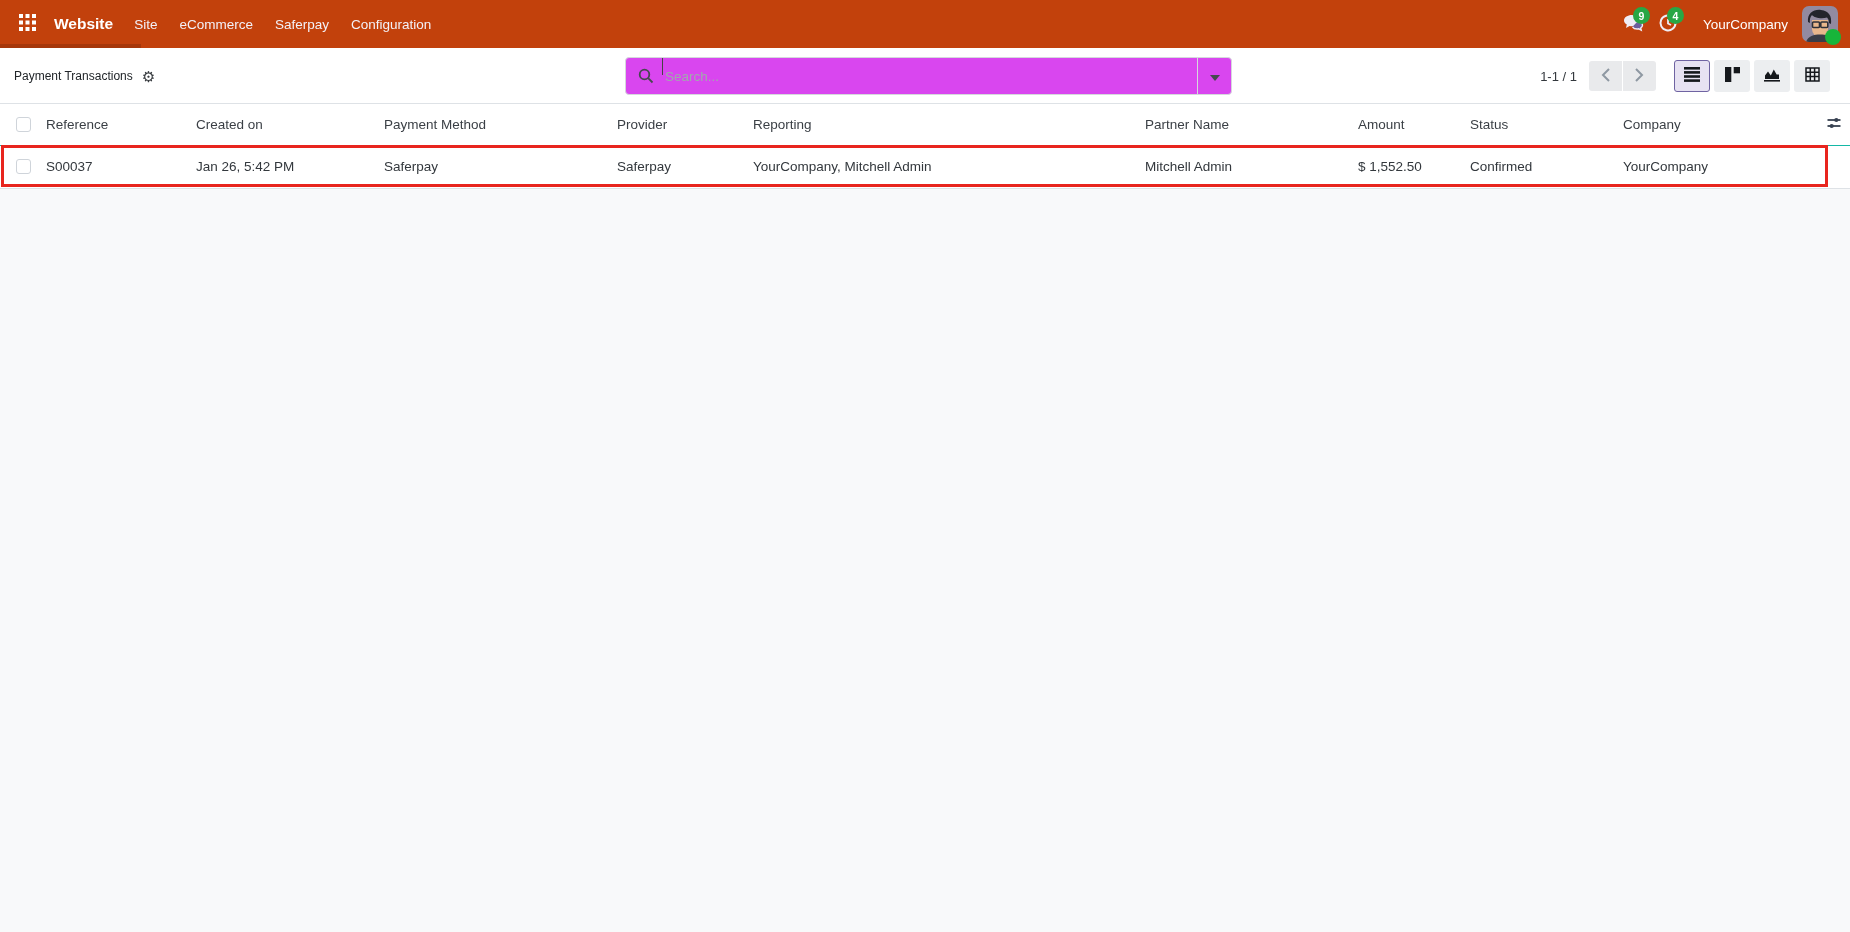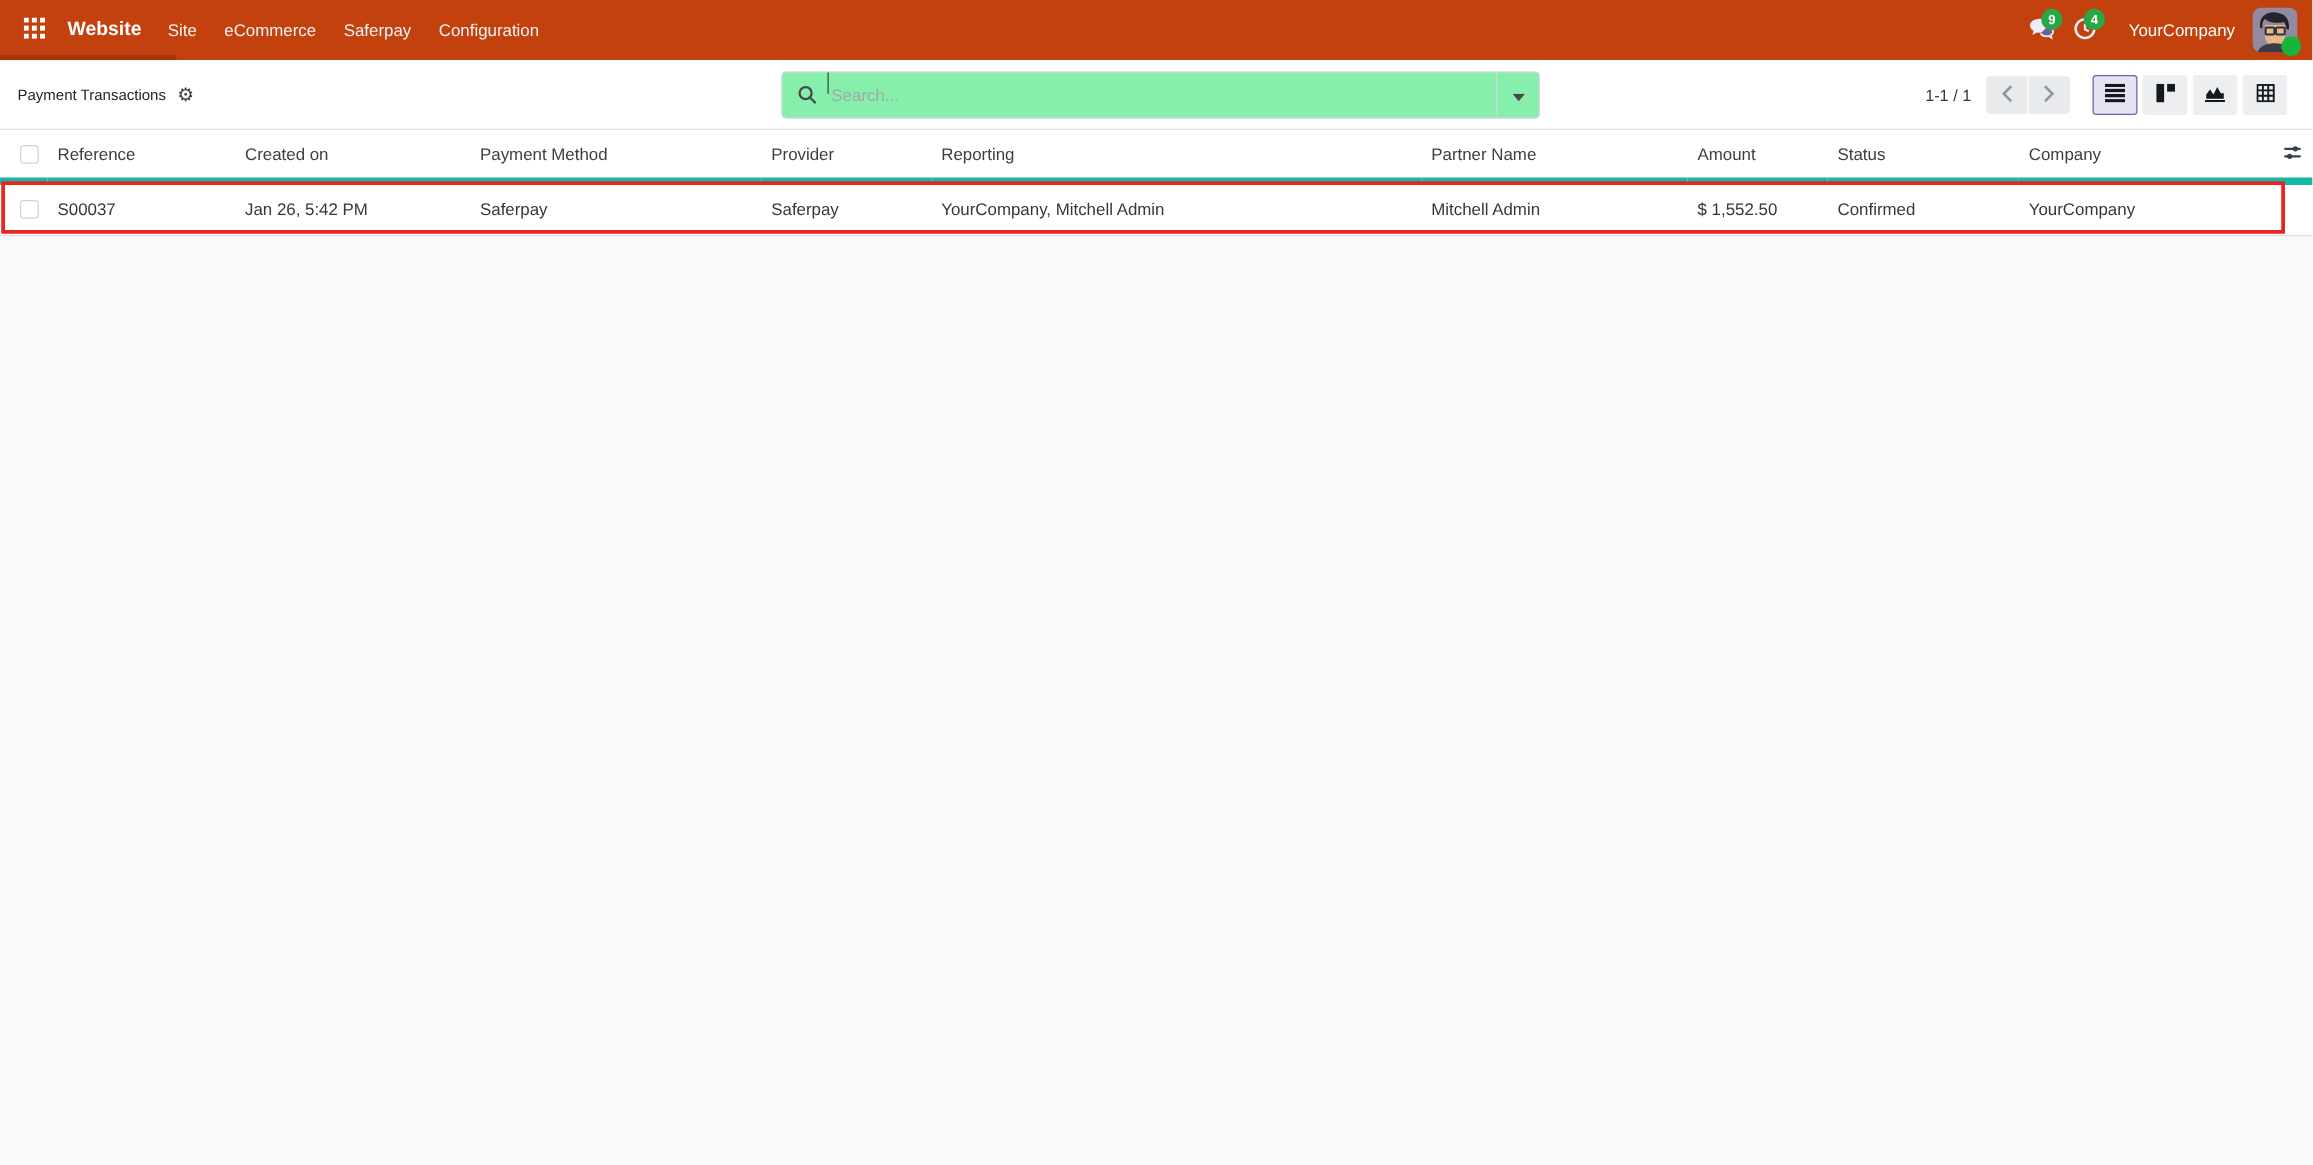--- a/index.html
+++ b/index.html
@@ -27,7 +27,7 @@
   .cp-left { position:absolute; left:14px; top:0; height:56px; display:flex; align-items:center; }
   .page-title { font-size:12px; font-weight:400; color:#212529; white-space:nowrap; }
   .gear-btn { border:none; background:transparent; font-size:15px; color:#383c40; margin-left:9px; cursor:pointer; line-height:1; }
-  .searchbar { position:absolute; left:625px; top:9px; width:607px; height:38px; border:1px solid #d5d8dc; border-radius:4px; background:#86efac; display:flex; }
+  .searchbar { position:absolute; left:625px; top:9px; width:607px; height:38px; border:1px solid #d5d8dc; border-radius:4px; background:#d946ef; display:flex; }
   .search-icon-wrap { padding:0 8px 0 12px; display:flex; align-items:center; }
   .search-caret { width:1px; height:17px; background:#444; }
   .search-input { flex:1; border:none; outline:none; font-size:13.5px; color:#33383d; height:100%; background:transparent; padding-left:2px; }

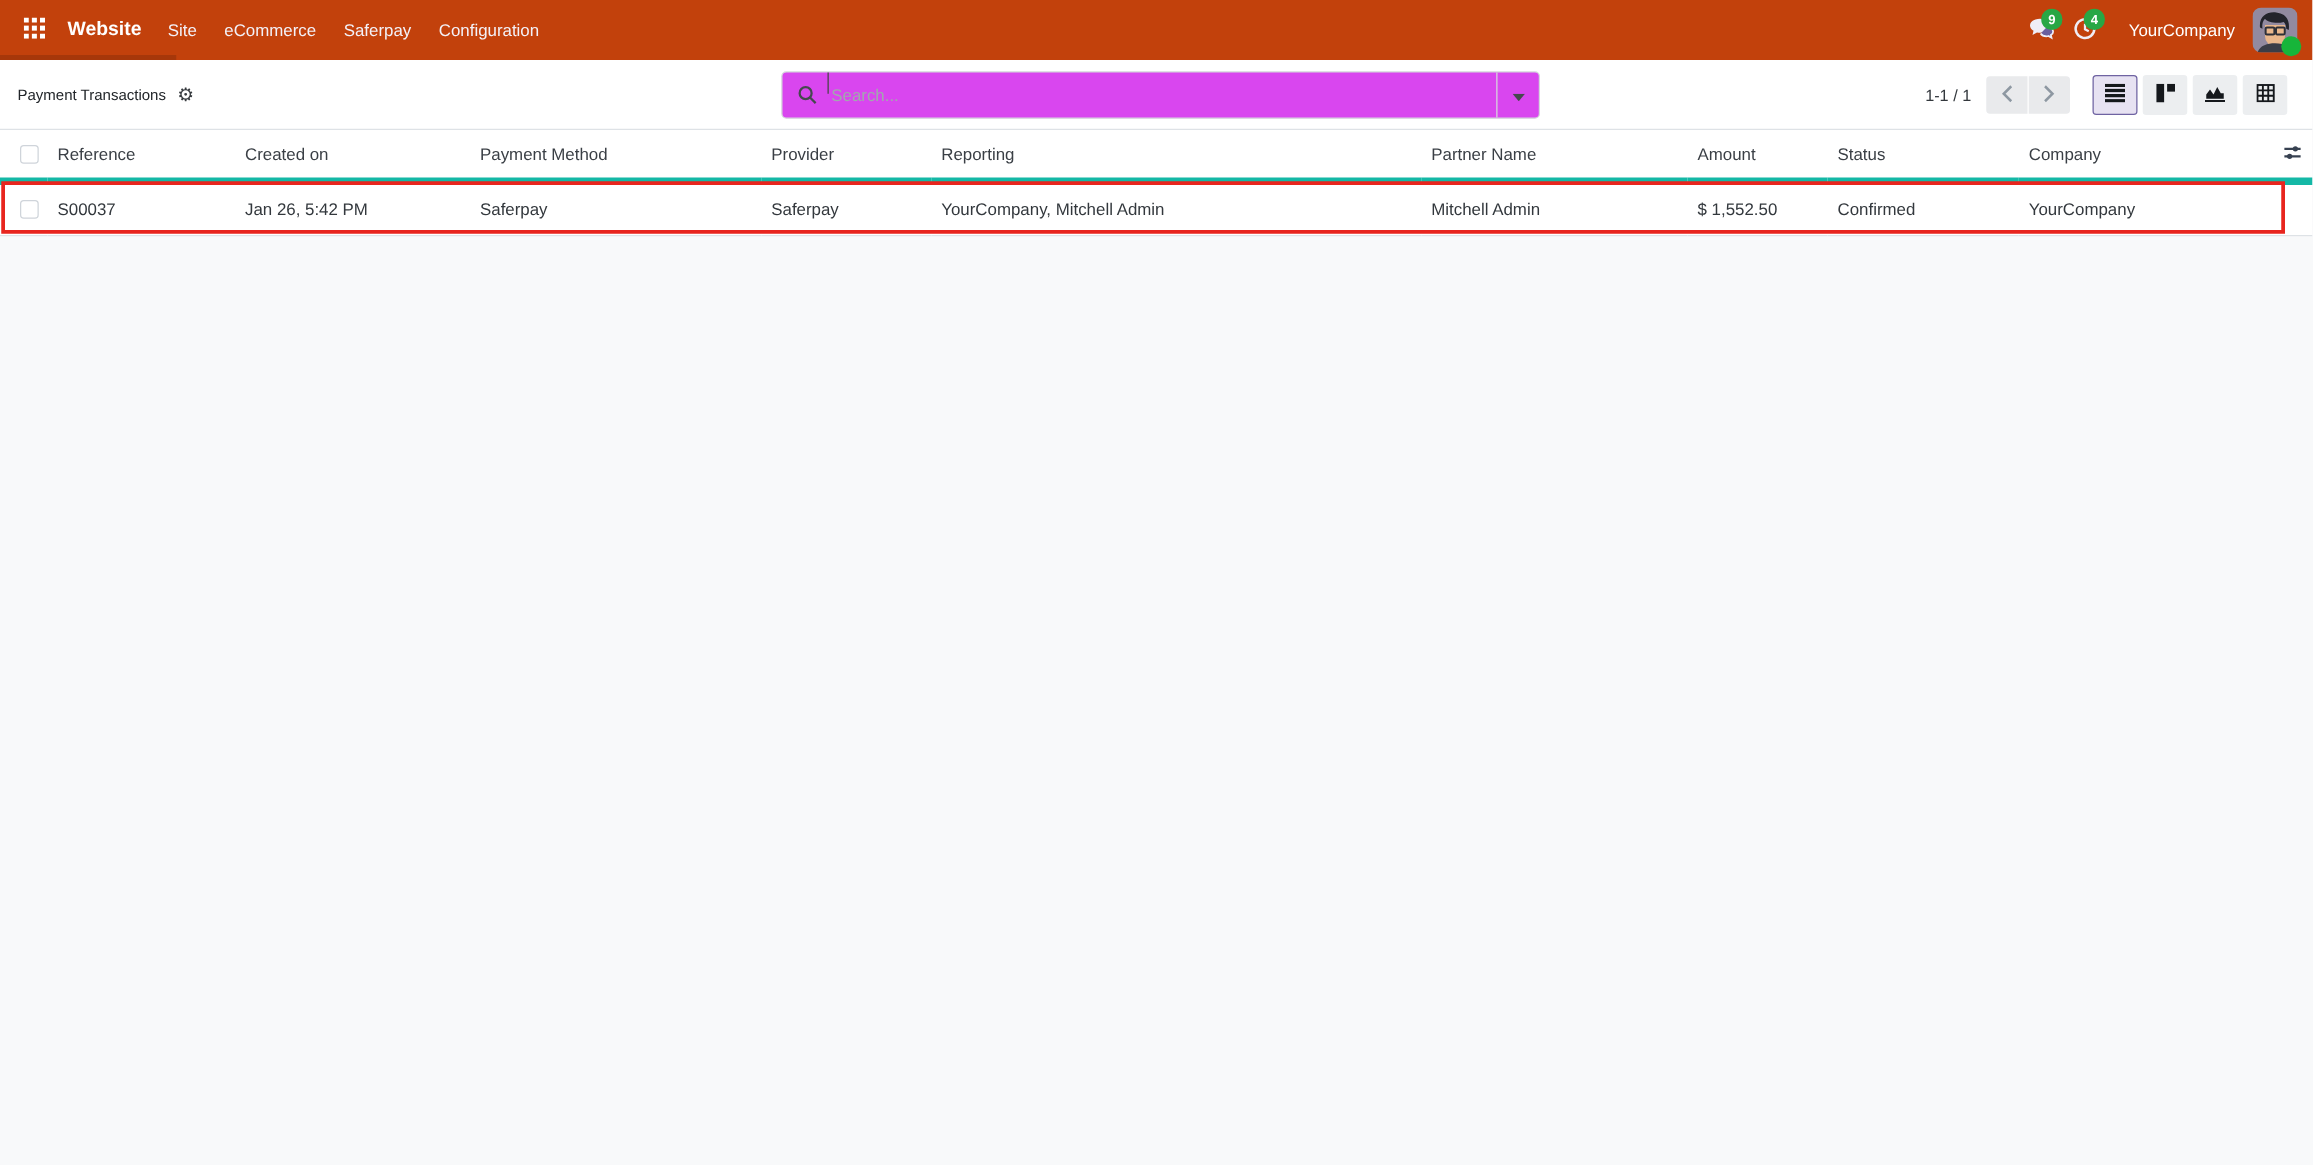--- a/index.html
+++ b/index.html
@@ -45,7 +45,7 @@
   
   .list-view { background:#f8f9fa; }
   table { width:1850px; table-layout:fixed; border-collapse:collapse; background:#fff; }
-  thead th { height:41px; font-size:13.5px; font-weight:500; color:#3a3f45; text-align:left; padding:0 8px; border-bottom:6px solid #14b8a6; white-space:nowrap; overflow:hidden; }
+  thead th { height:41px; font-size:13.5px; font-weight:500; color:#3a3f45; text-align:left; padding:0 8px; border-bottom:1px solid #14b8a6; white-space:nowrap; overflow:hidden; }
   tbody td { height:43px; font-size:13.5px; color:#33383d; padding:12px 8px; border-bottom:1px solid #dee2e6; white-space:nowrap; overflow:hidden; }
   .col-amount { text-align:left; }
   .cb-cell { padding-left:16px !important; }

